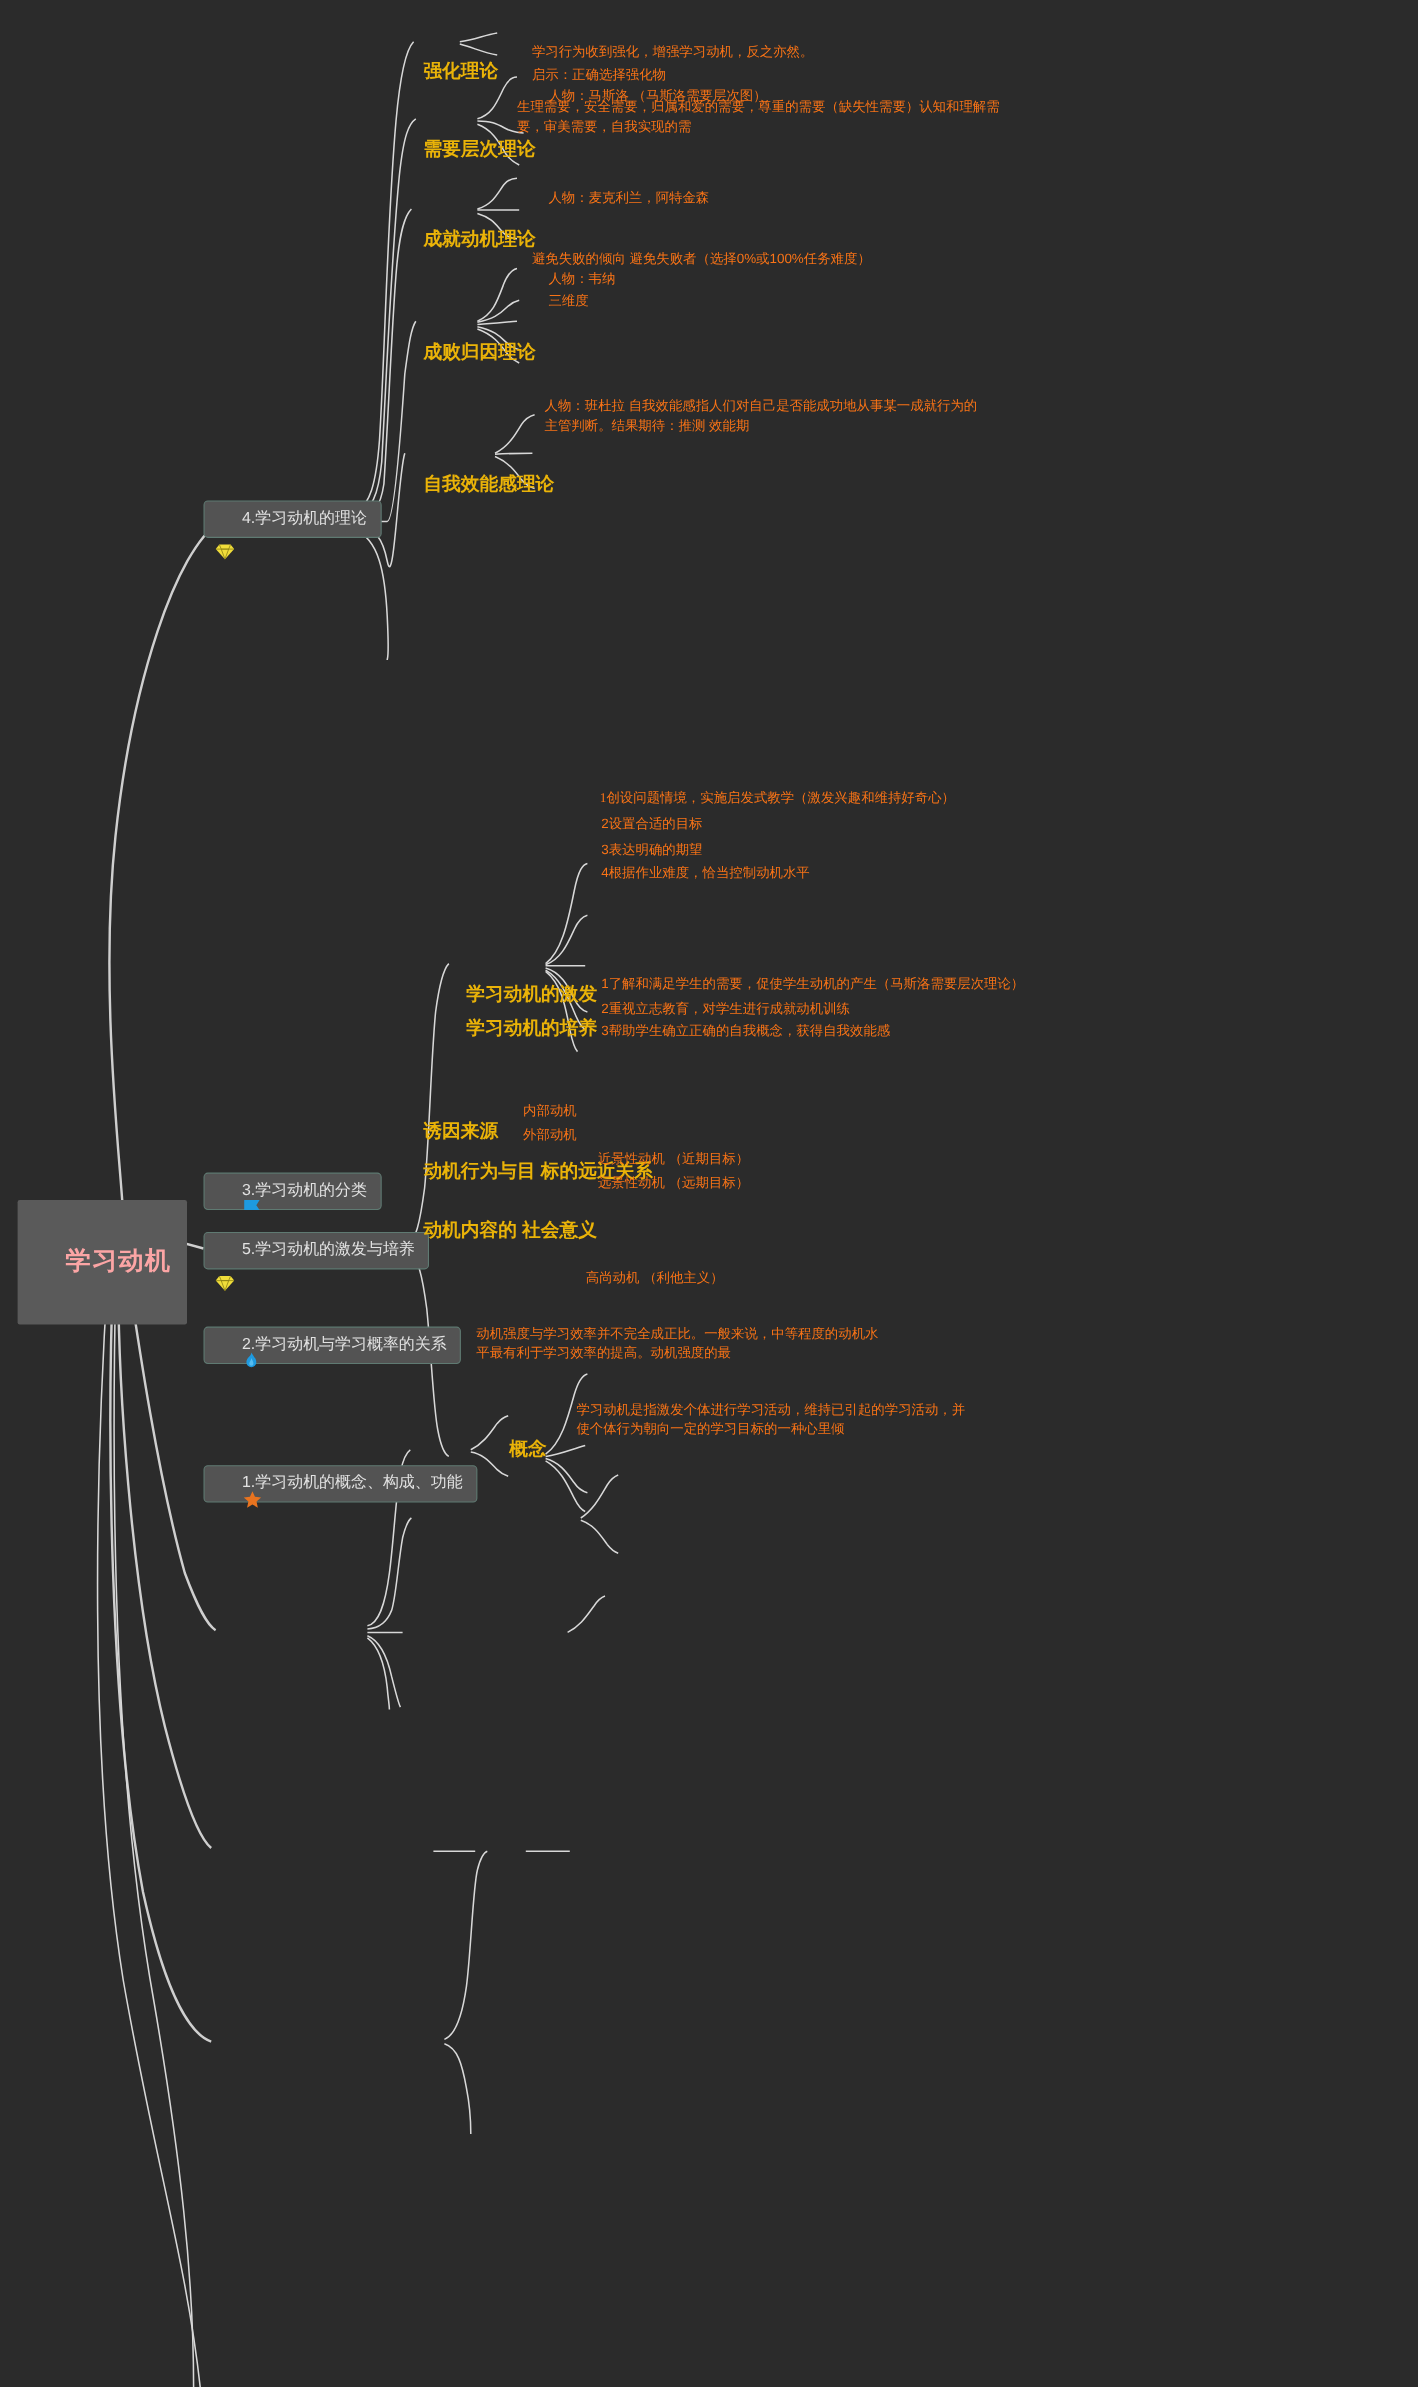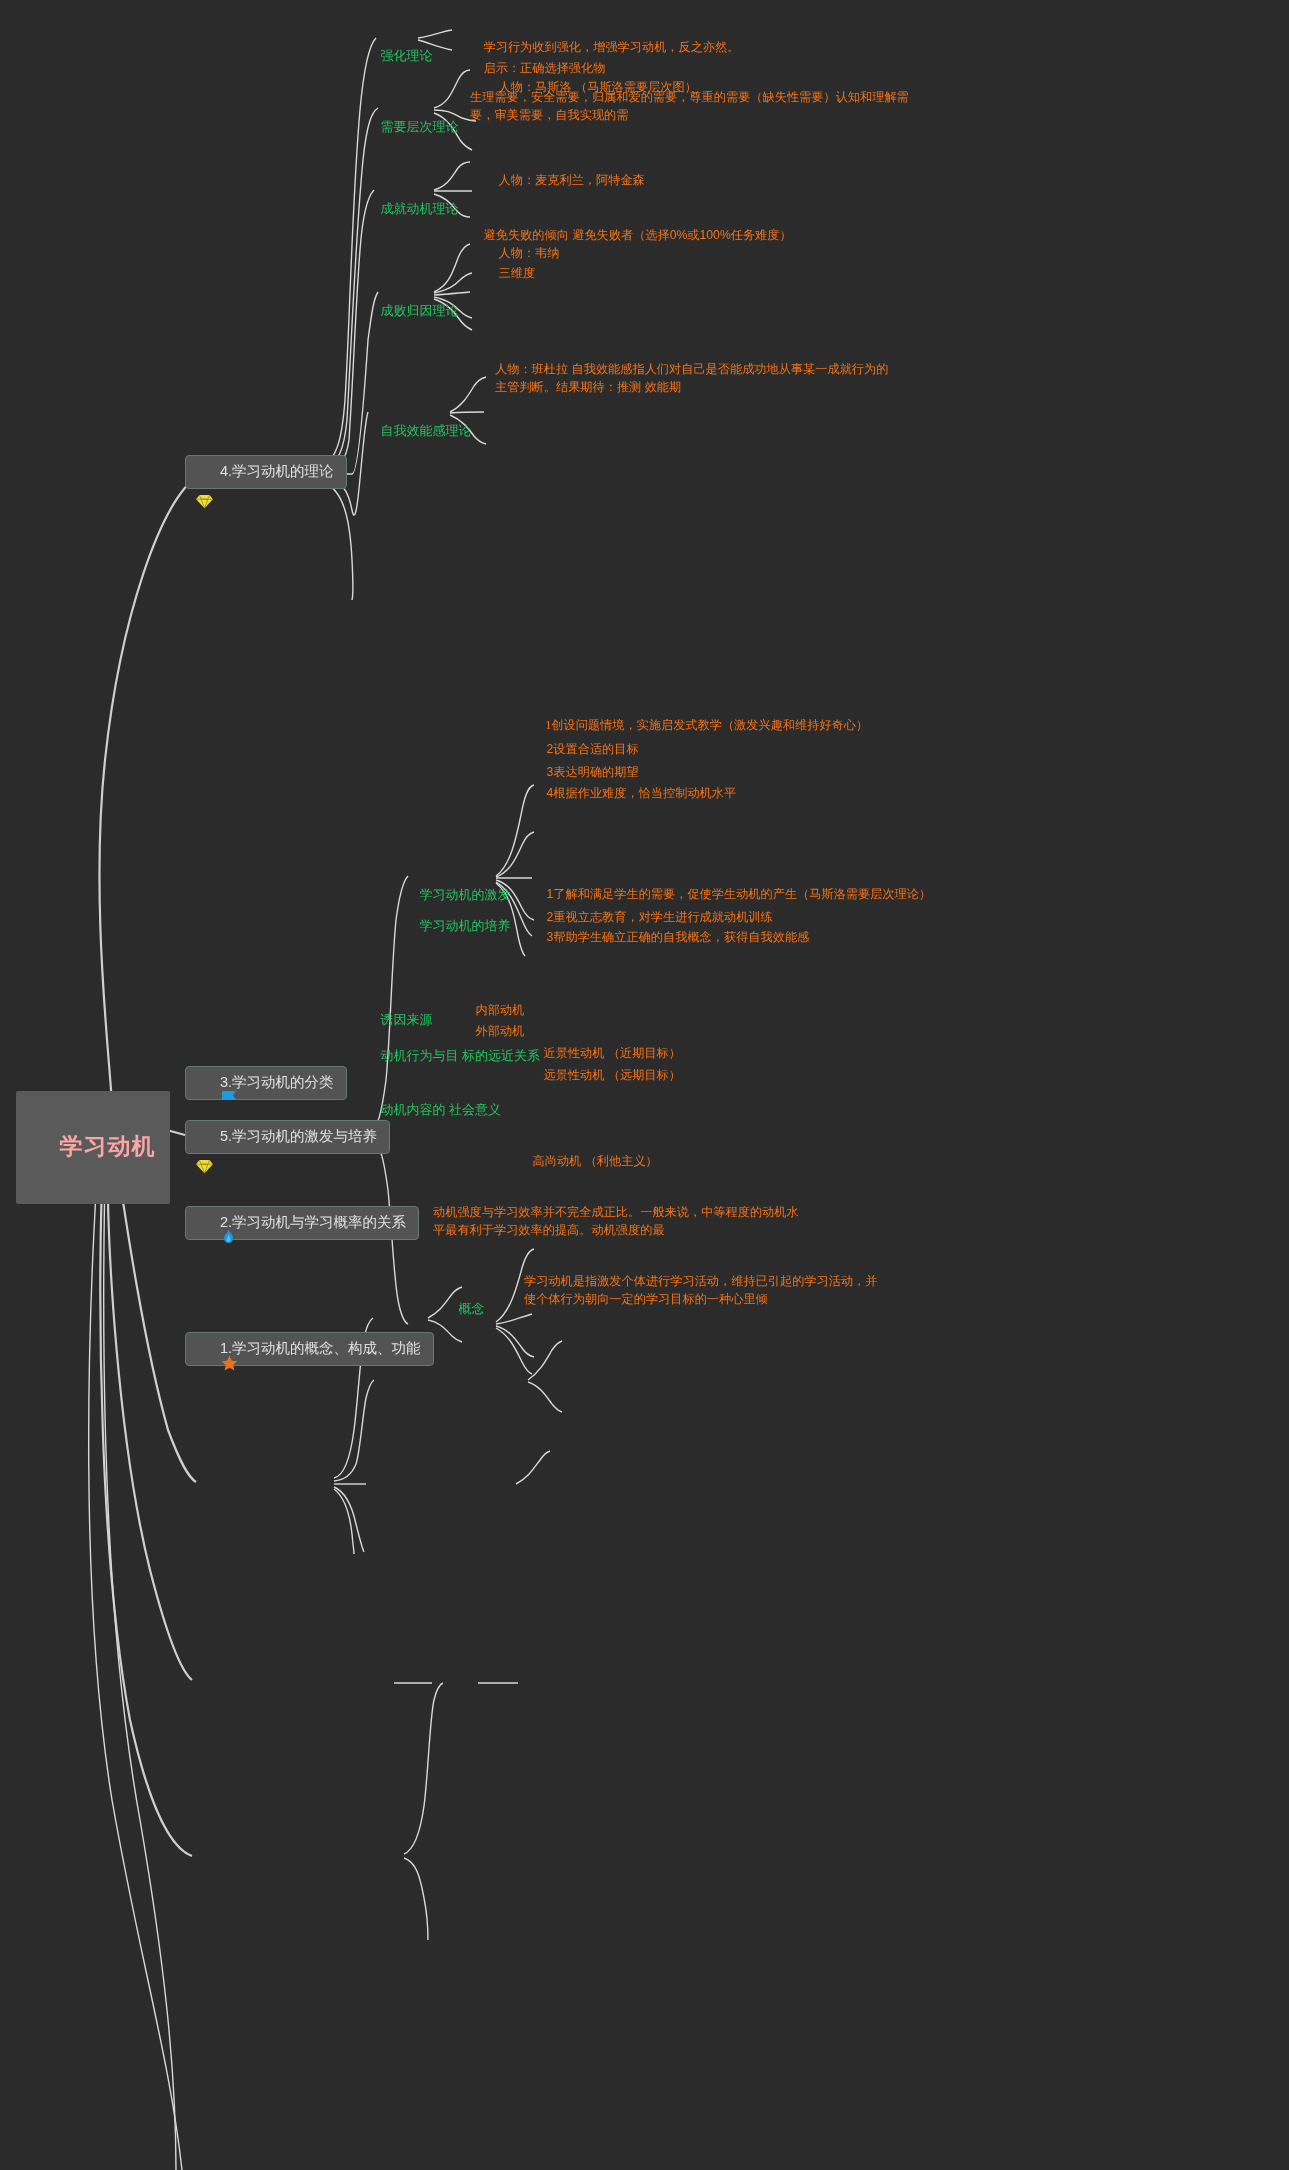--- a/index.html
+++ b/index.html
@@ -71,8 +71,9 @@
   }
 
   .sub-node {
-    font-size: 13px;
-    color: #22c55e;
+    font-size: 17px;
+    color: #eab308;
+    font-weight: bold;
   }
 
   .leaf-node {

